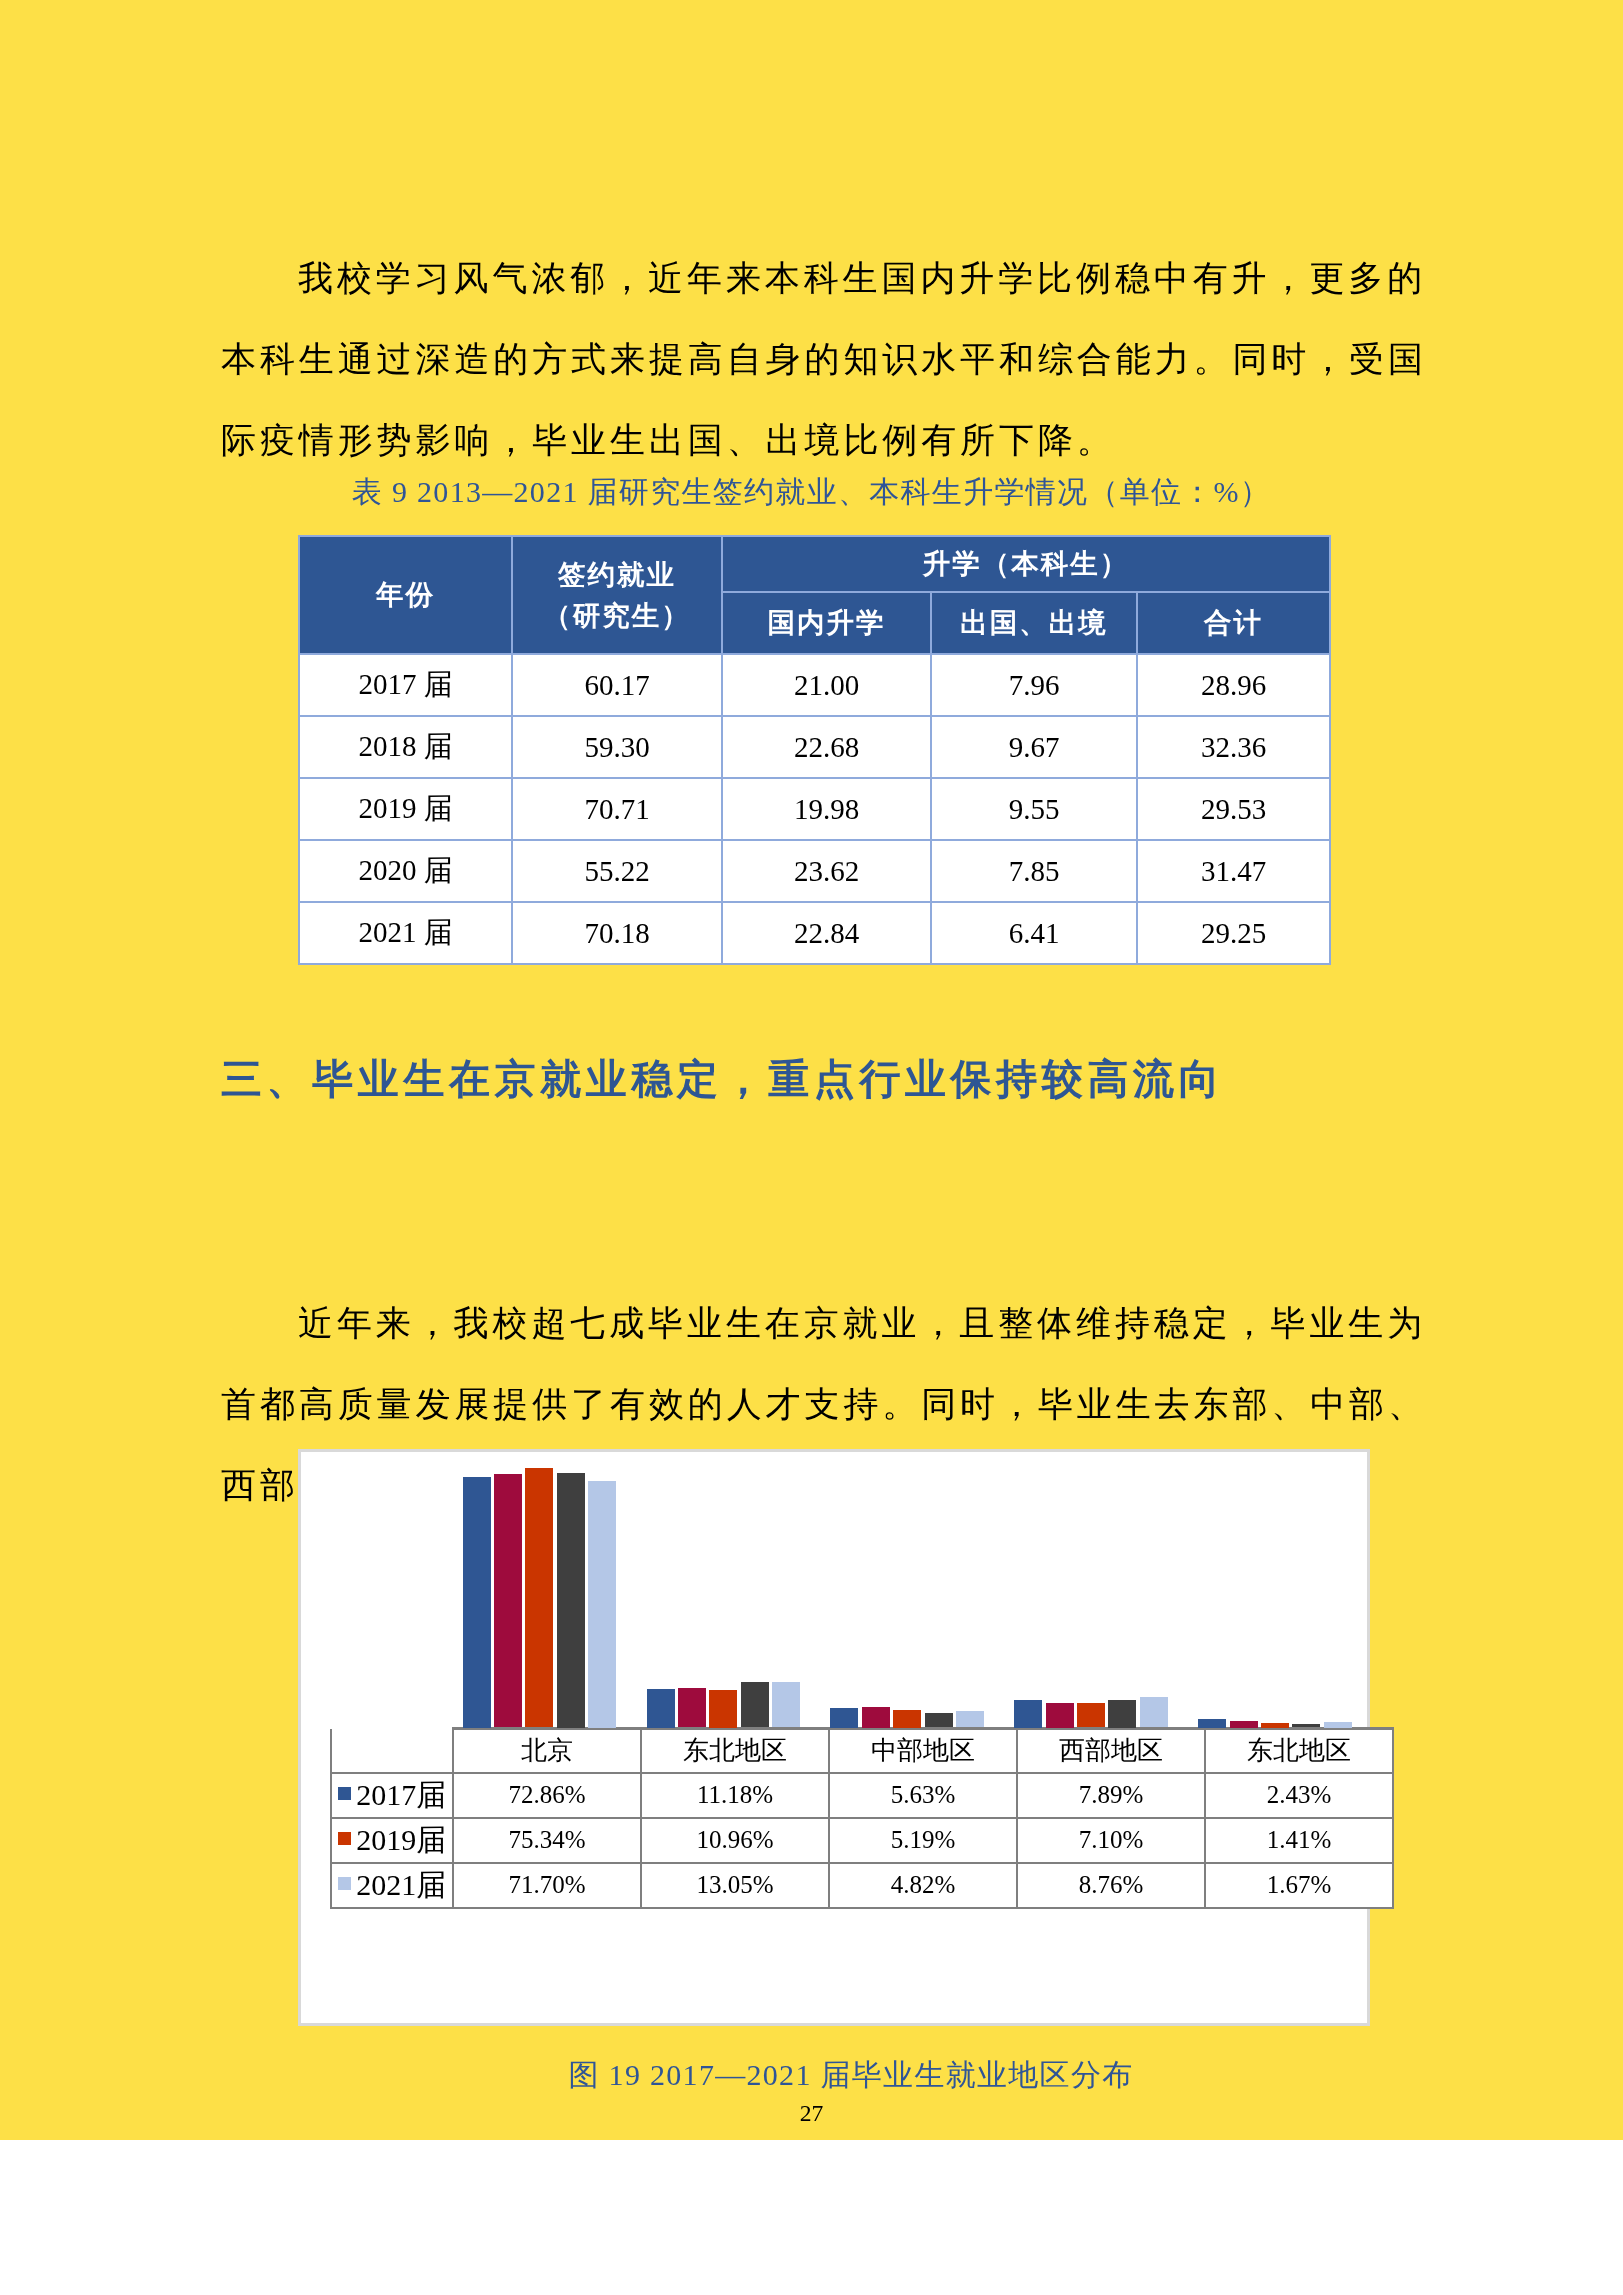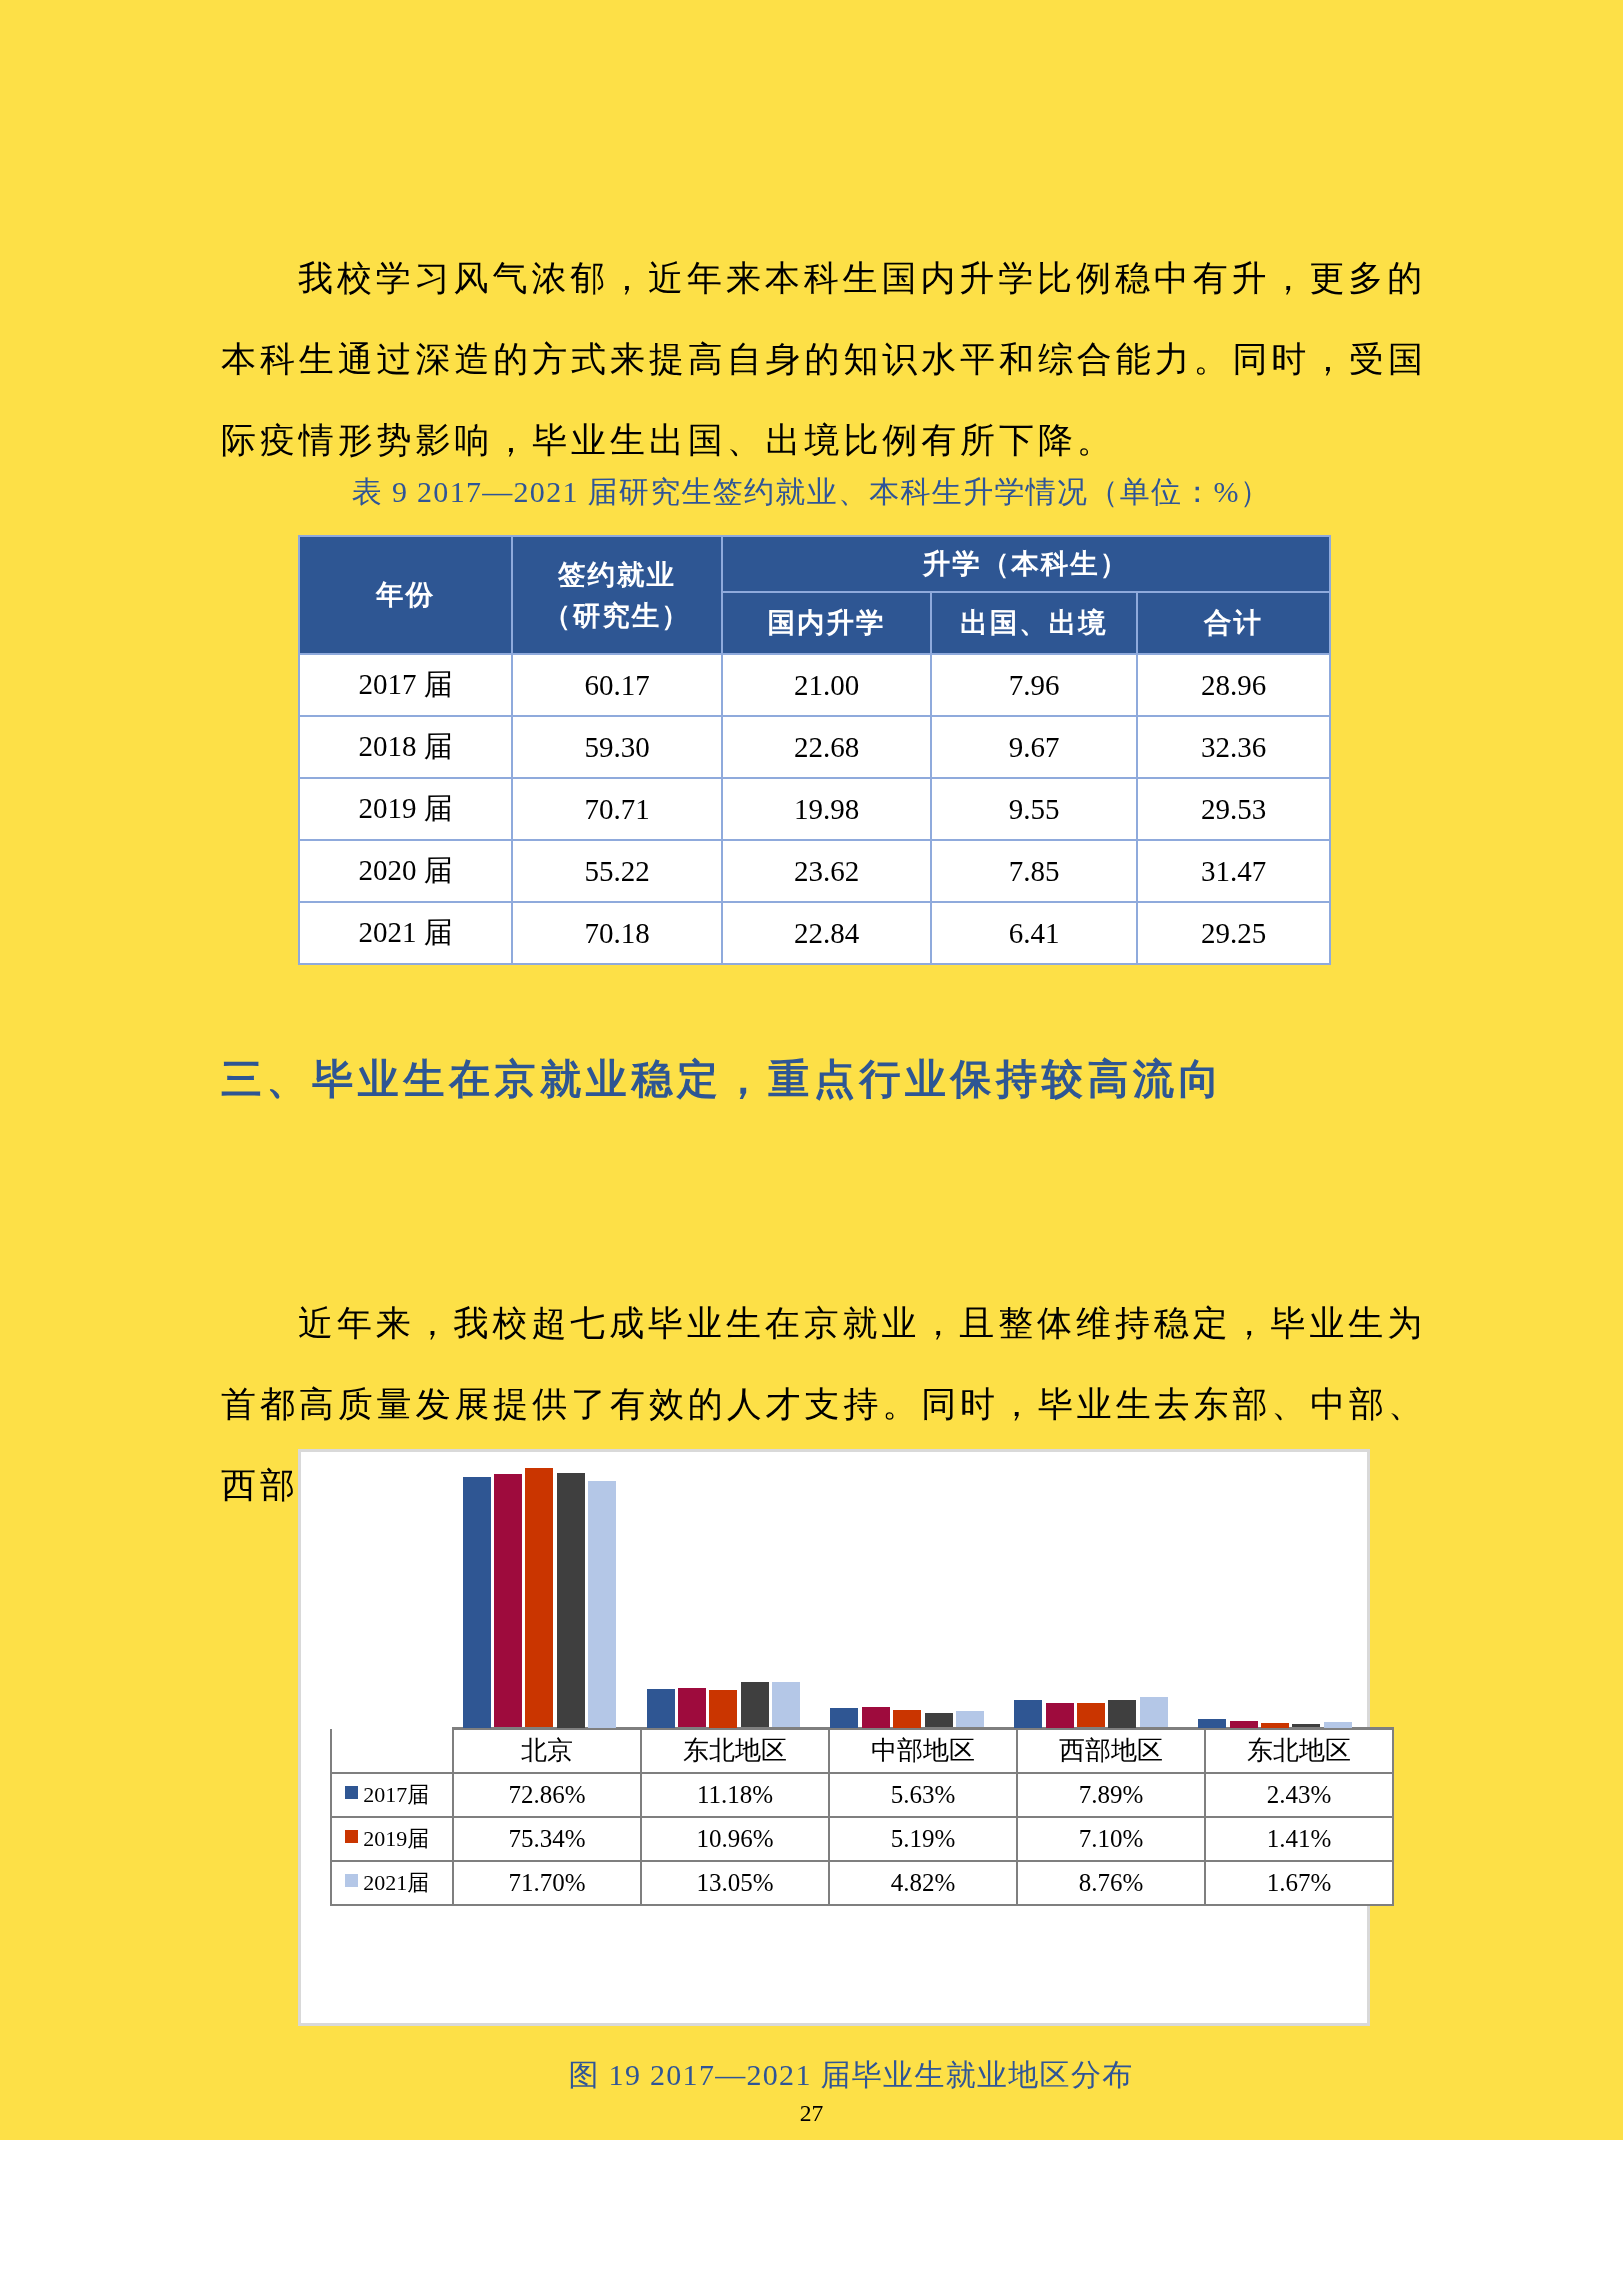--- a/index.html
+++ b/index.html
@@ -82,7 +82,7 @@
 本科生通过深造的方式来提高自身的知识水平和综合能力。同时，受国
 际疫情形势影响，毕业生出国、出境比例有所下降。</p>
 
-  <div class="t9-caption">表 9  2017—2021 届研究生签约就业、本科生升学情况（单位：%）</div>
+  <div class="t9-caption">表 9  2013—2021 届研究生签约就业、本科生升学情况（单位：%）</div>
 
   <table class="t9">
     <colgroup>

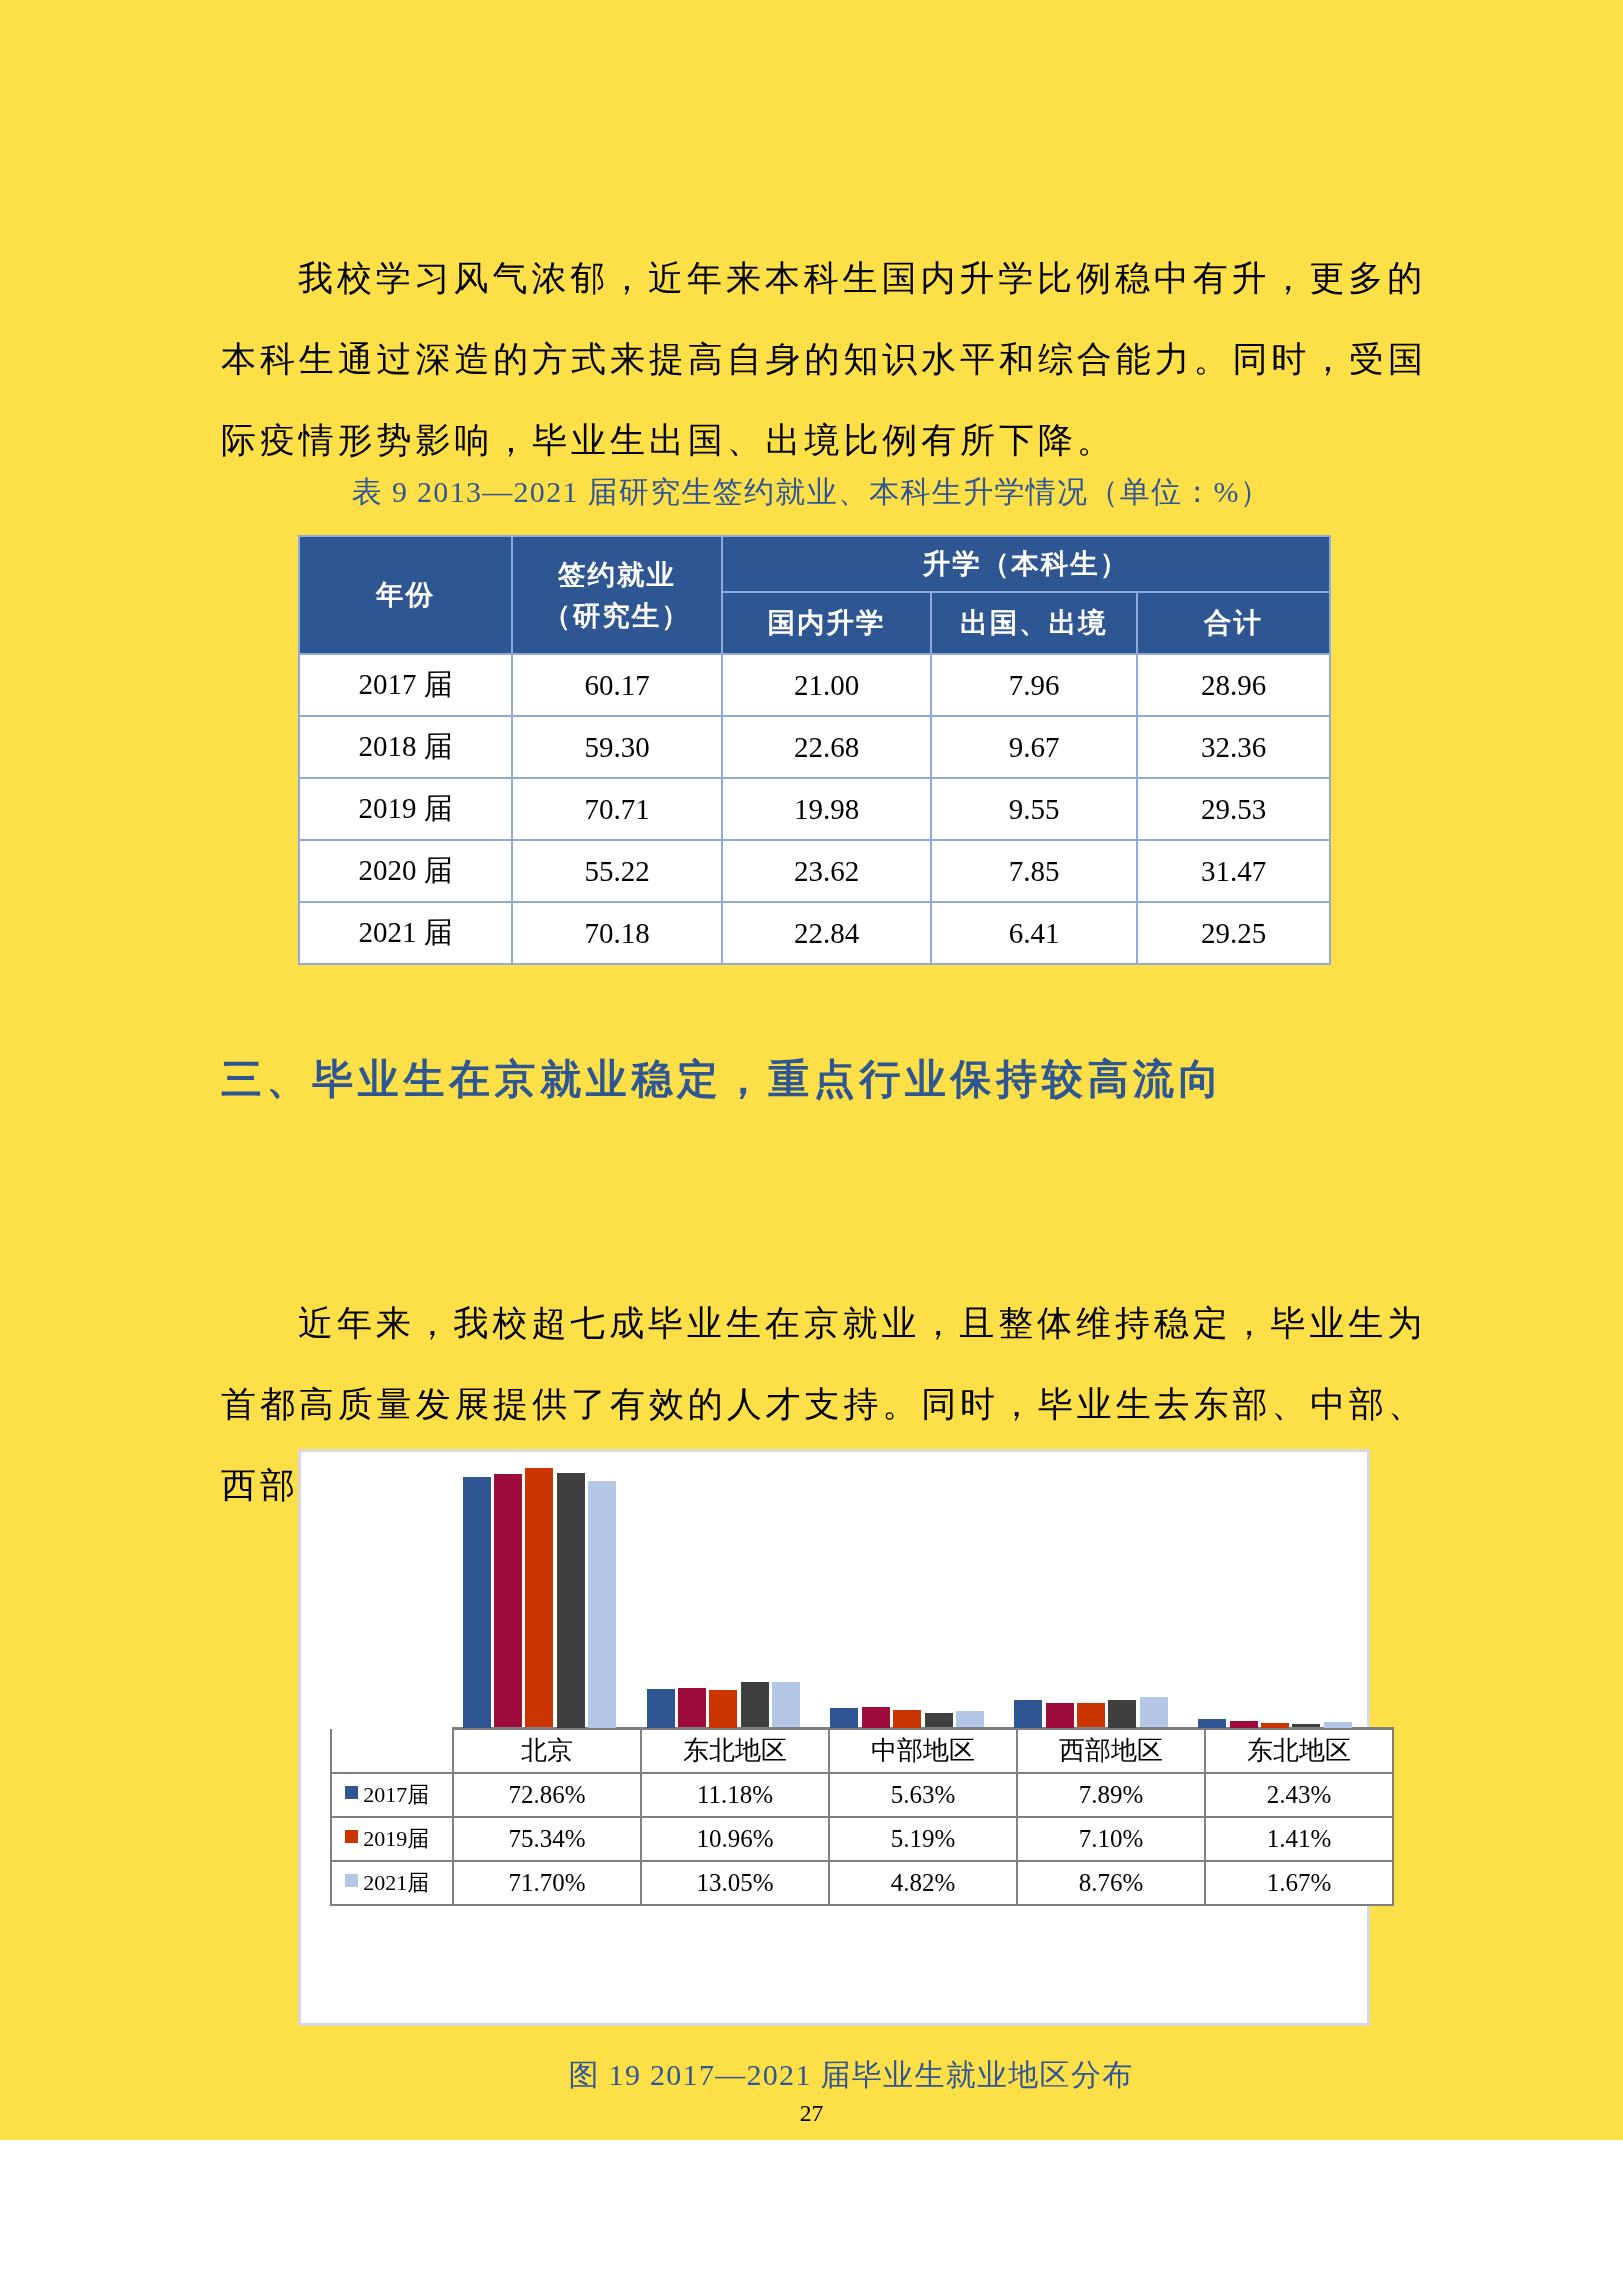--- a/index.html
+++ b/index.html
@@ -58,7 +58,7 @@
   .ct thead th.corner { border-top:none; }
   .ct tbody tr { height:44px; }
   .ct tbody td { font-size:25px; border-bottom:2.6px solid #7F7F7F; }
-  .ct td.legend-cell { text-align:left; padding-left:13px; font-size:22px; }
+  .ct td.legend-cell { text-align:left; padding-left:6px; font-size:30px; }
   .swatch {
     display:inline-block; width:13px; height:13px;
     vertical-align:middle; margin-right:5.2px; margin-top:-3.9px;

